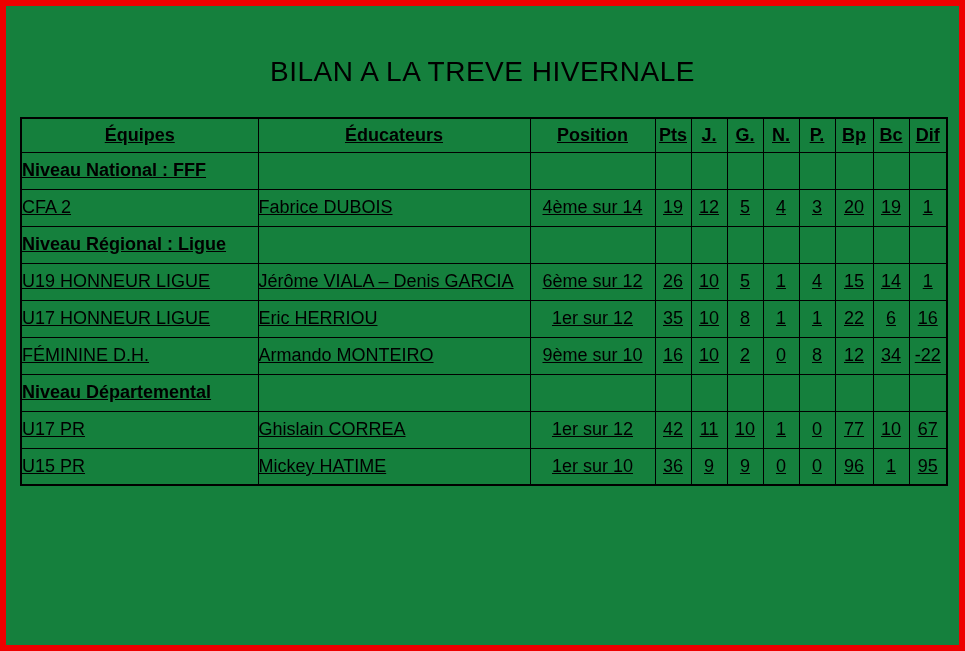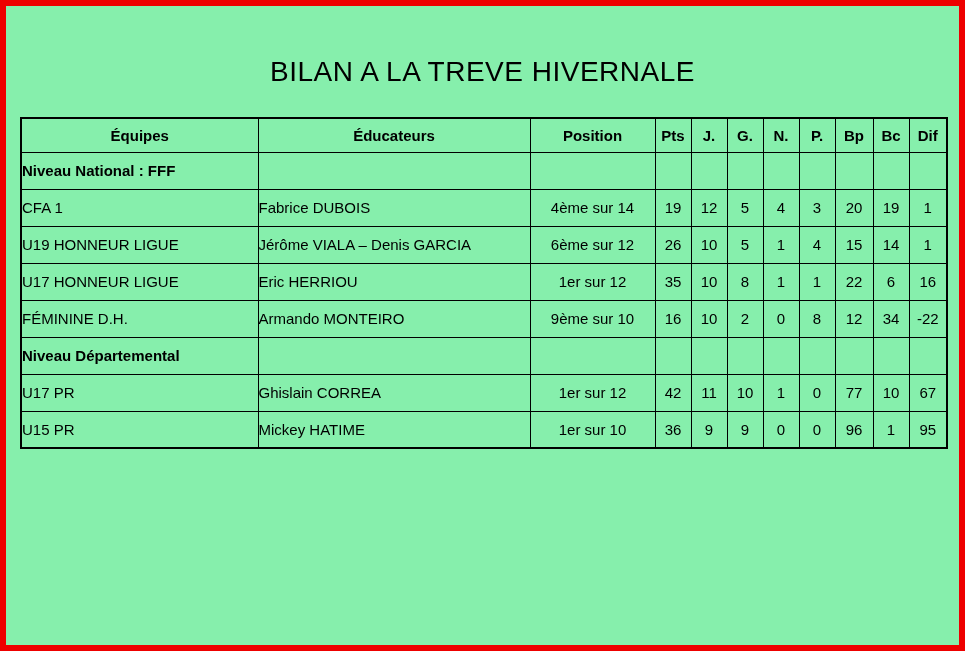--- a/index.html
+++ b/index.html
@@ -13,7 +13,7 @@
     width: 965px;
     height: 651px;
     border: 6px solid #ee0000;
-    background: #86efac;
+    background: #15803d;
     position: relative;
     overflow: hidden;
   }

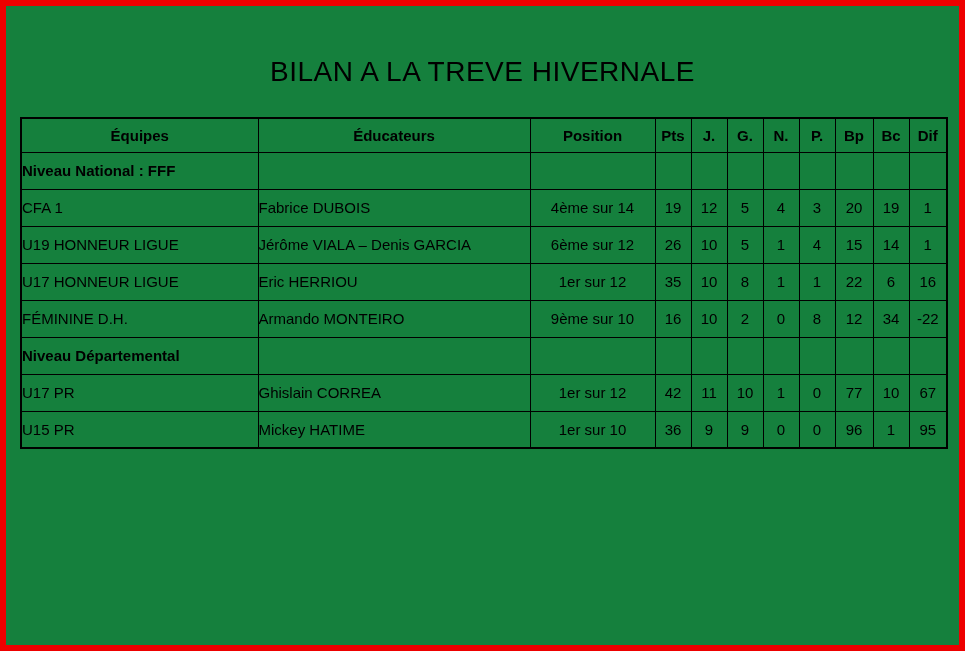--- a/index.html
+++ b/index.html
@@ -36,8 +36,9 @@
     border-collapse: collapse;
     table-layout: fixed;
     border: 2px solid #000000;
-    font-size: 15px;
+    font-size: 18px;
     color: #000000;
+    text-decoration: underline;
   }
   table.report td, table.report th {
     border: 1.5px solid #000000;

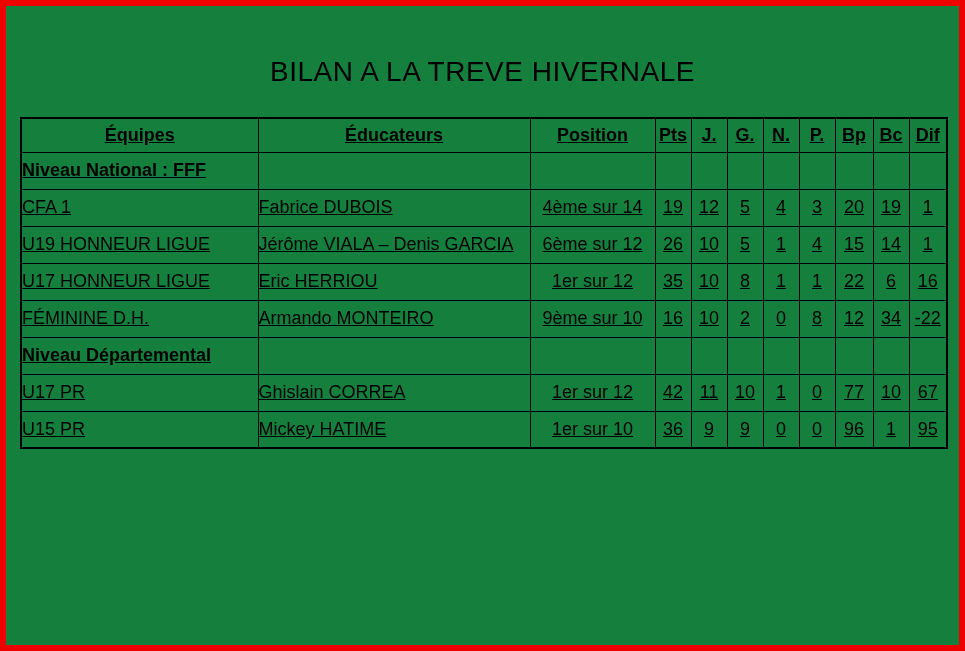--- a/index.html
+++ b/index.html
@@ -106,7 +106,7 @@
     </tr>
 
     <tr class="body-row">
-      <td class="c-left">CFA 1</td>
+      <td class="c-left">CFA 2</td>
       <td class="c-left">Fabrice DUBOIS</td>
       <td class="c-center">4ème sur 14</td>
       <td class="c-center">19</td>

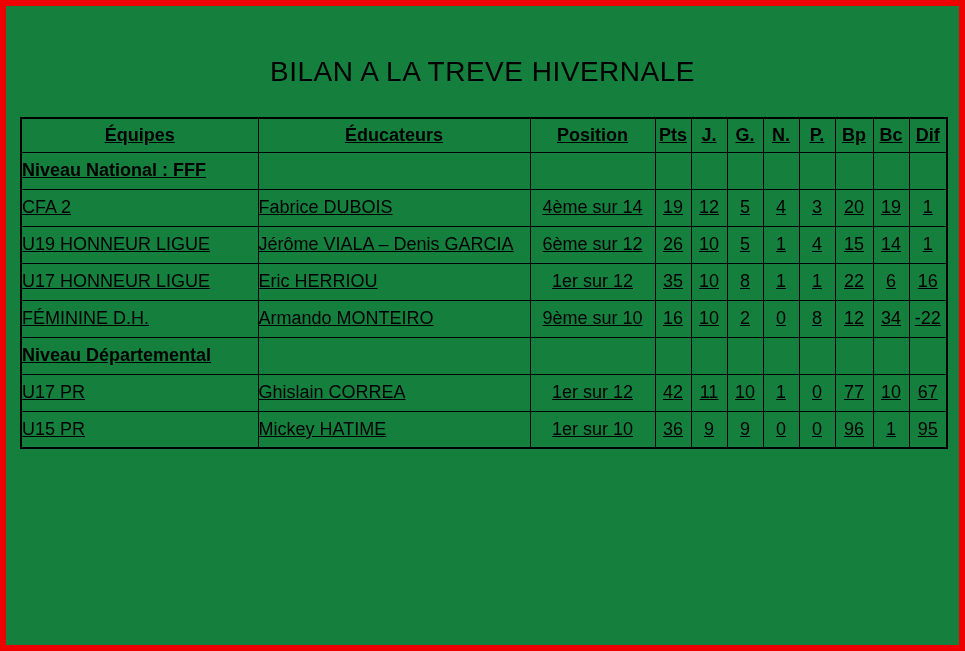--- a/index.html
+++ b/index.html
@@ -119,6 +119,19 @@
       <td class="c-center">1</td>
     </tr>
 
+    <tr class="body-row">
+      <td class="c-left section-label">Niveau Régional : Ligue</td>
+      <td></td>
+          <td></td>
+      <td></td>
+          <td></td>
+      <td></td>
+          <td></td>
+      <td></td>
+          <td></td>
+      <td></td>
+          <td></td>
+    </tr>
 
 
     <tr class="body-row">

